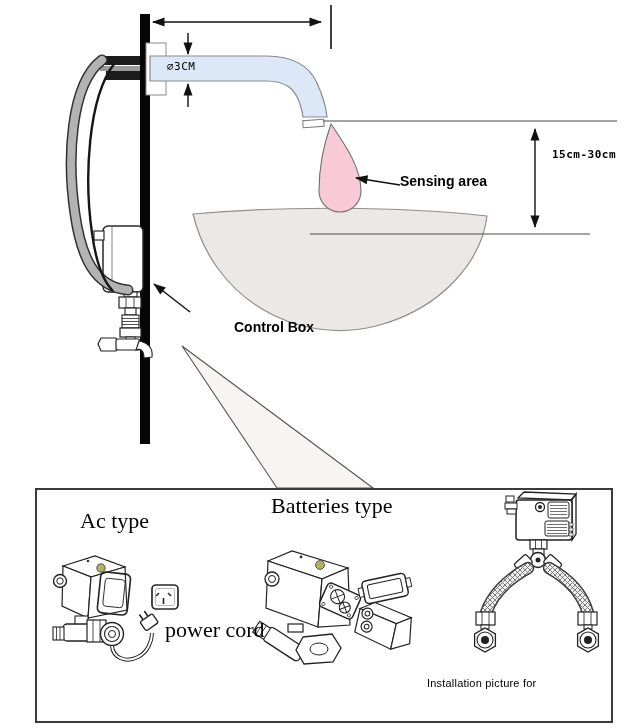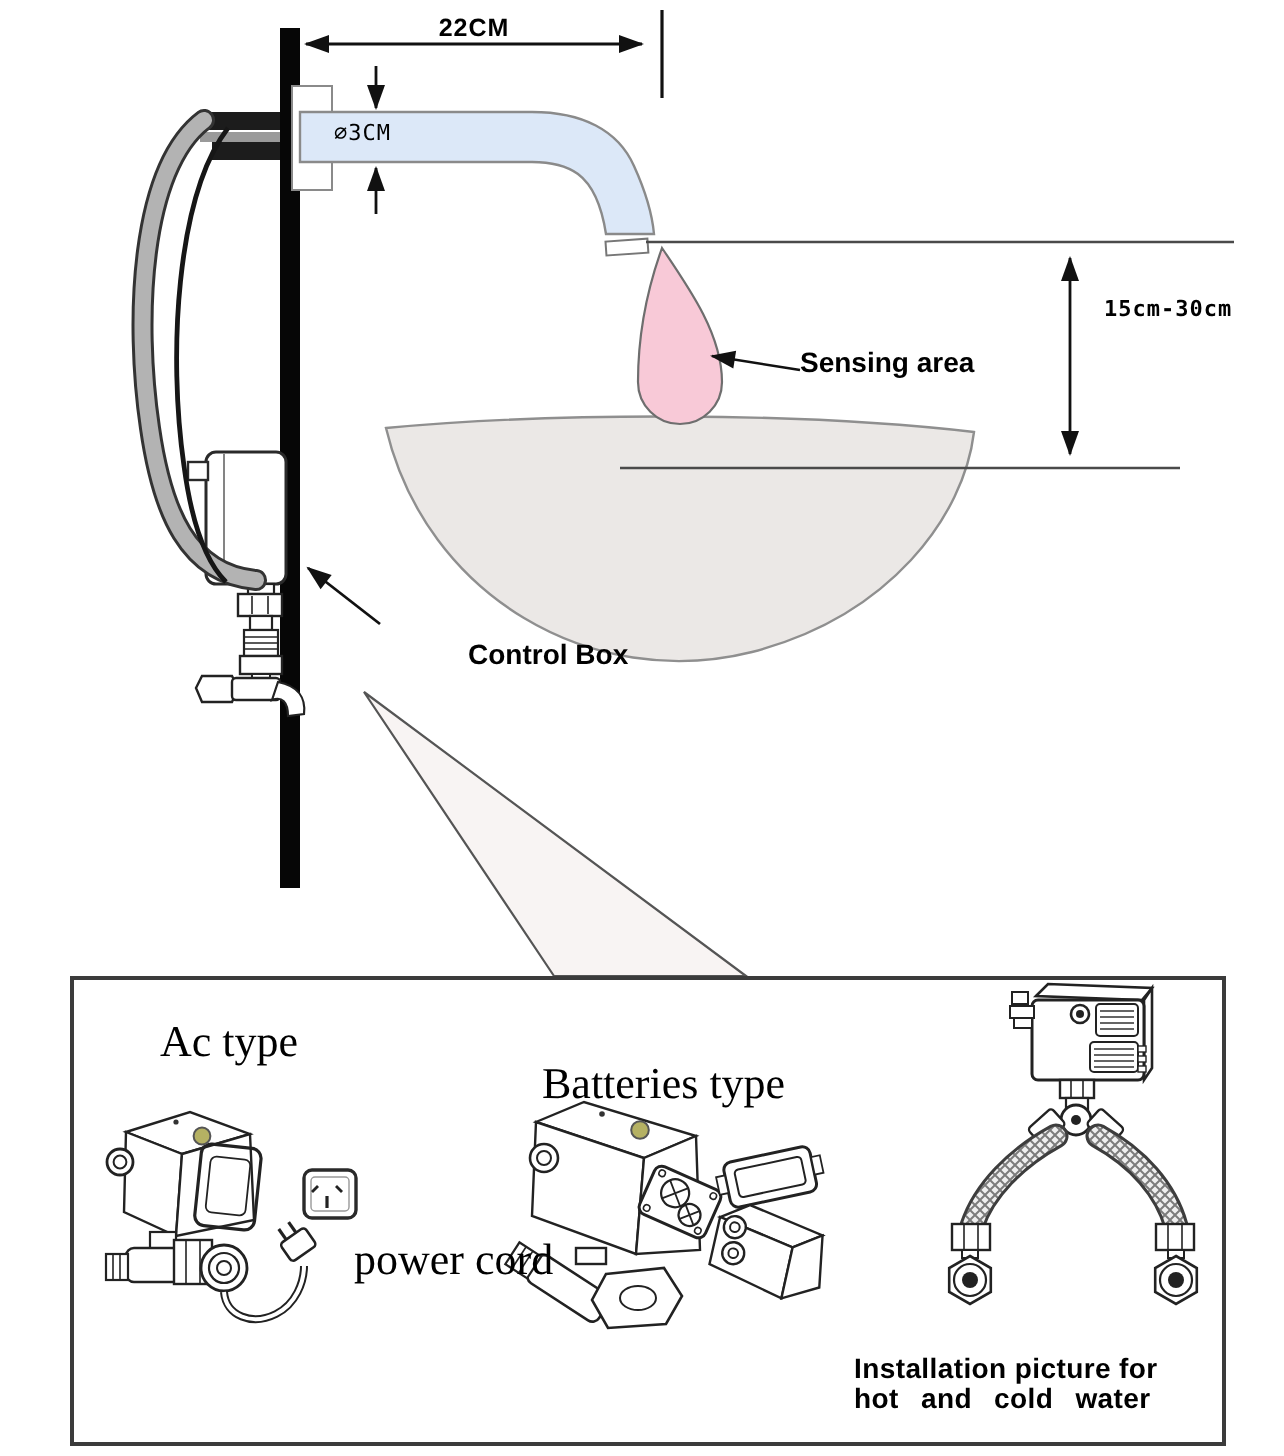--- a/index.html
+++ b/index.html
@@ -255,7 +255,6 @@
   </g>
 </svg>
 
-<div class="lbl dim dim-22">22CM</div>
 <div class="lbl mono dia3">⌀3CM</div>
 <div class="lbl mono range">15cm-30cm</div>
 <div class="lbl boldlbl sensing">Sensing area</div>

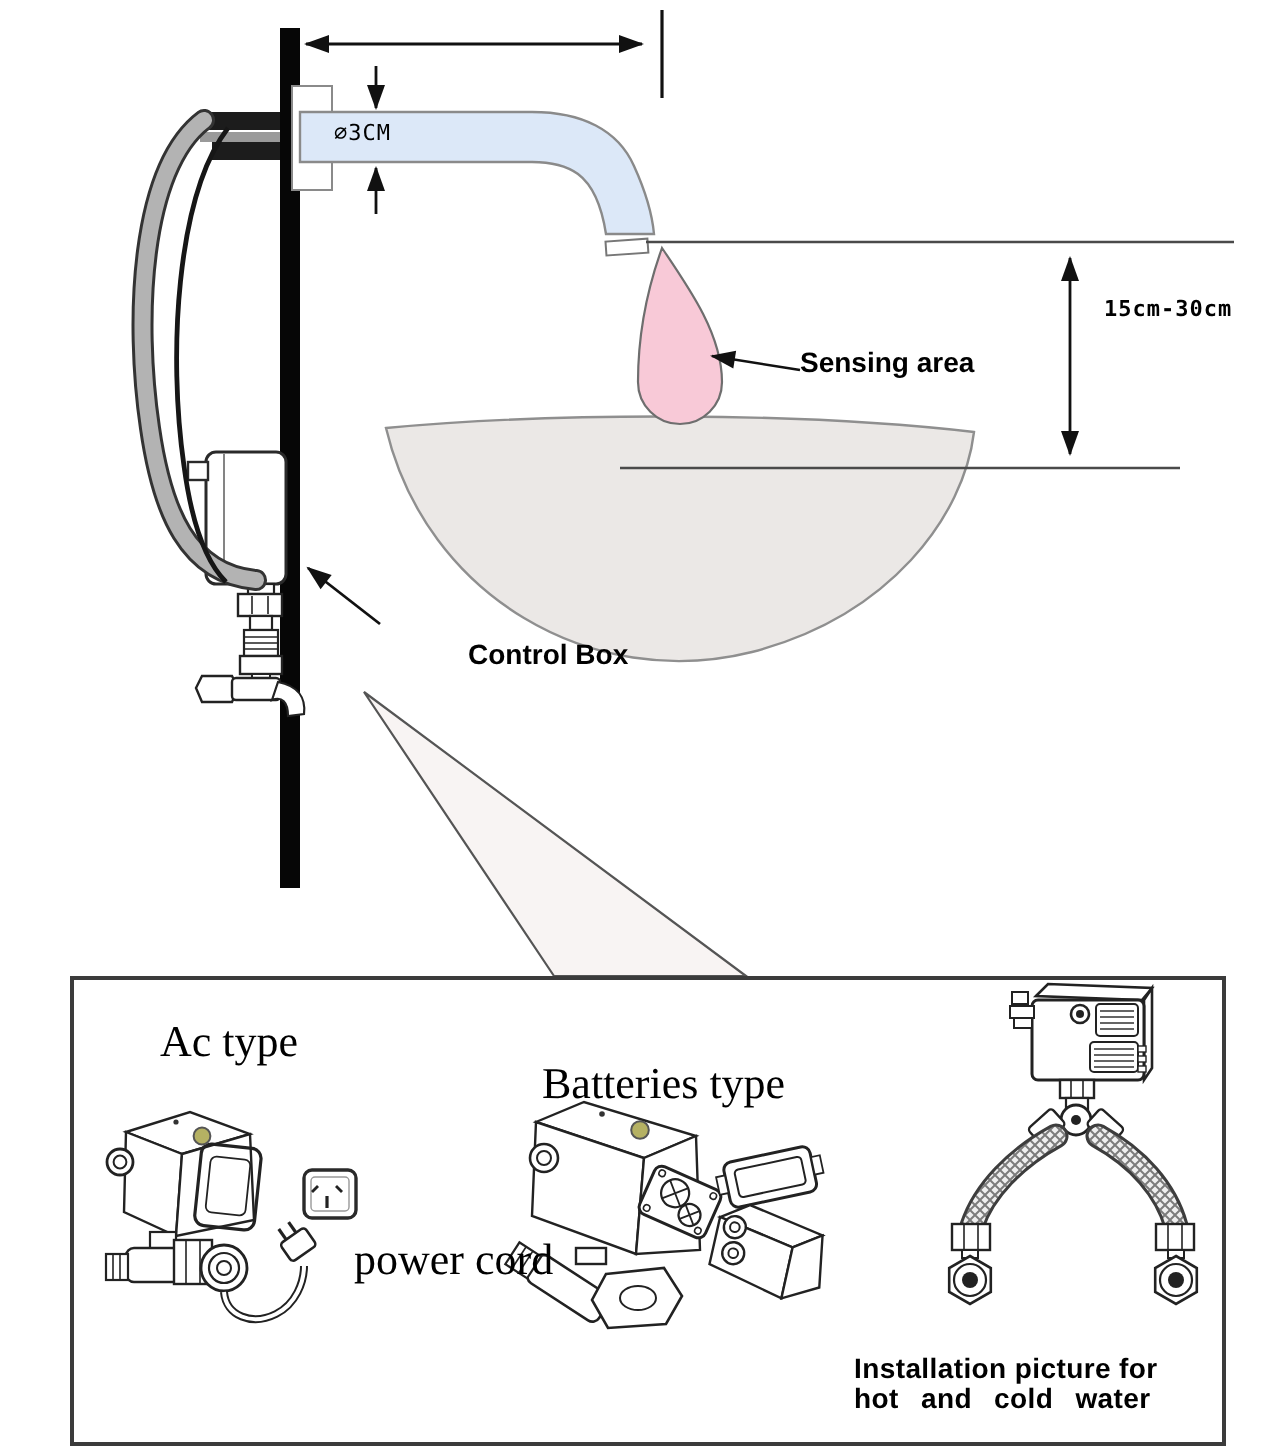--- a/index.html
+++ b/index.html
@@ -17,7 +17,7 @@
   .cbox{left:194px;top:320px;margin-left:40px;}
   .serif{font-family:"Liberation Serif",serif;font-size:22px;}
   .ac{left:80px;top:509px;}
-  .bat{left:271px;top:530px;}
+  .bat{left:271px;top:494px;}
   .pcord{left:165px;top:618px;margin-left:12px;}
   .install{font-weight:bold;font-size:14px;letter-spacing:0.2px;}
   .inst1{left:427px;top:677px;}

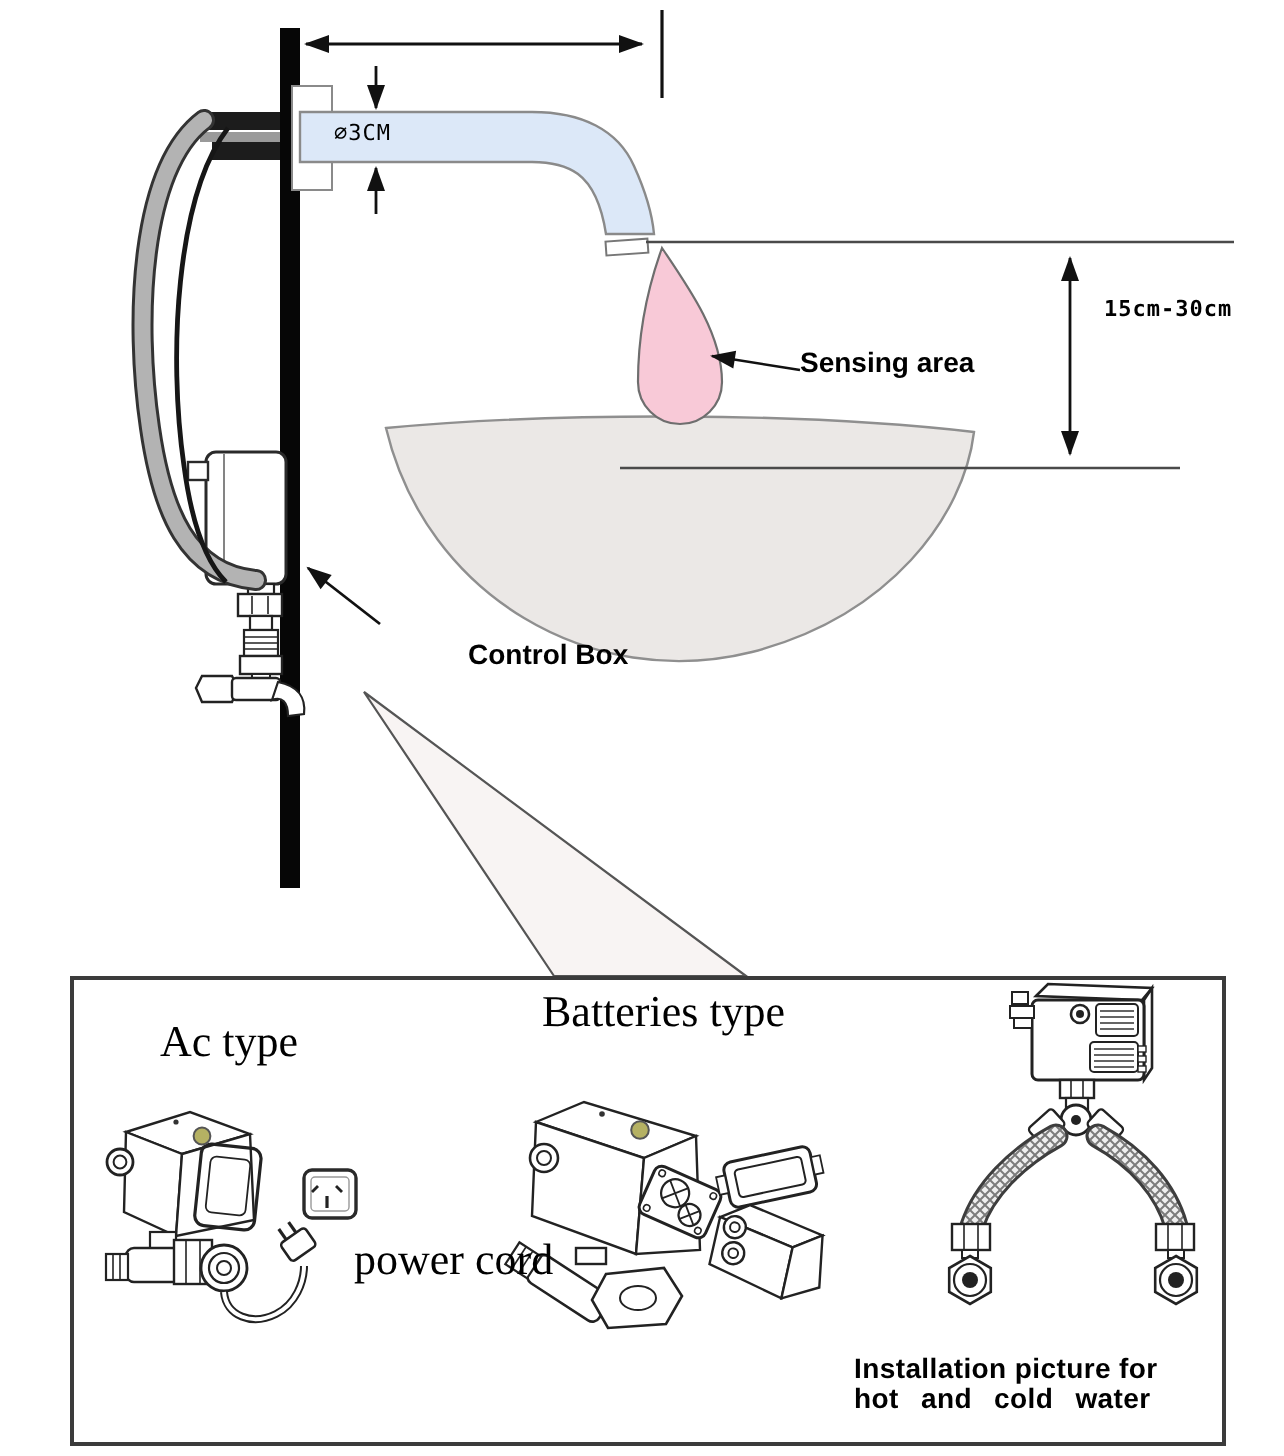--- a/index.html
+++ b/index.html
@@ -18,7 +18,7 @@
   .serif{font-family:"Liberation Serif",serif;font-size:22px;}
   .ac{left:80px;top:509px;}
   .bat{left:271px;top:494px;}
-  .pcord{left:165px;top:618px;margin-left:12px;}
+  .pcord{left:165px;top:618px;}
   .install{font-weight:bold;font-size:14px;letter-spacing:0.2px;}
   .inst1{left:427px;top:677px;}
   .inst2{left:427px;top:692px;word-spacing:7px;}

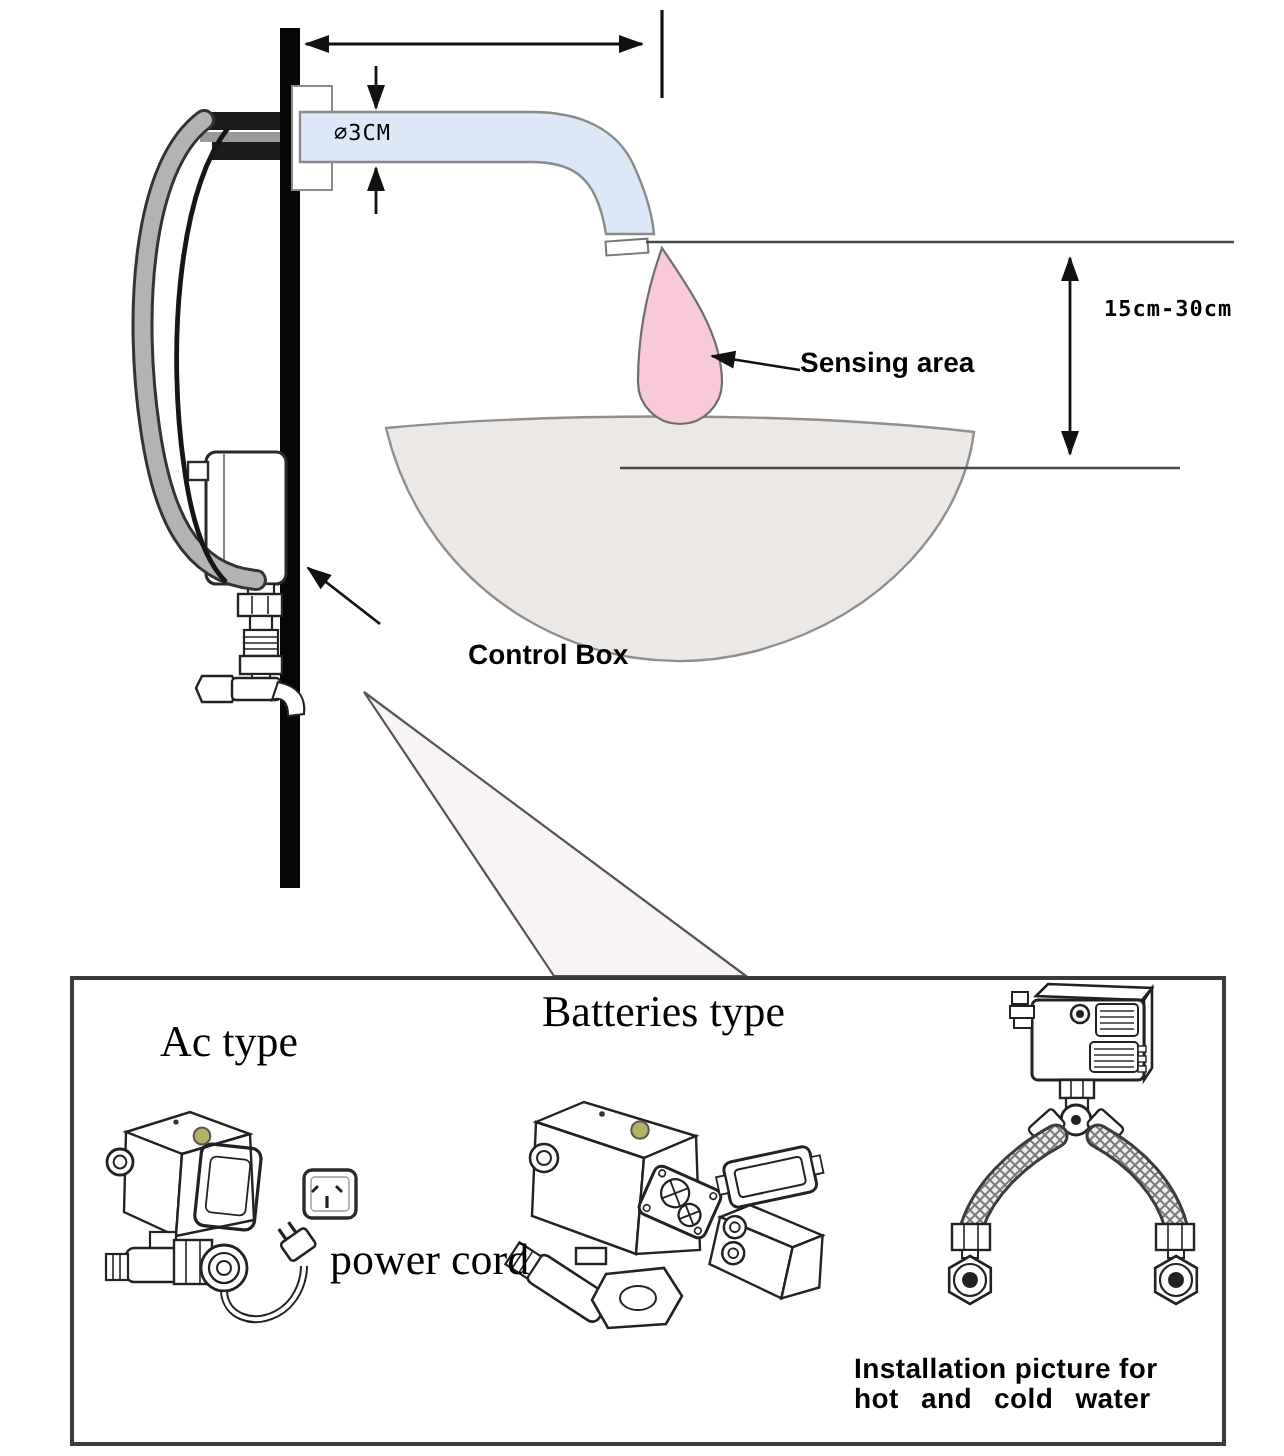--- a/index.html
+++ b/index.html
@@ -19,7 +19,7 @@
   .ac{left:80px;top:509px;}
   .bat{left:271px;top:494px;}
   .pcord{left:165px;top:618px;}
-  .install{font-weight:bold;font-size:14px;letter-spacing:0.2px;}
+  .install{font-weight:normal;font-size:11px;letter-spacing:0.2px;}
   .inst1{left:427px;top:677px;}
   .inst2{left:427px;top:692px;word-spacing:7px;}
   .partial{left:466px;top:-4px;font-size:10px;color:#555;}

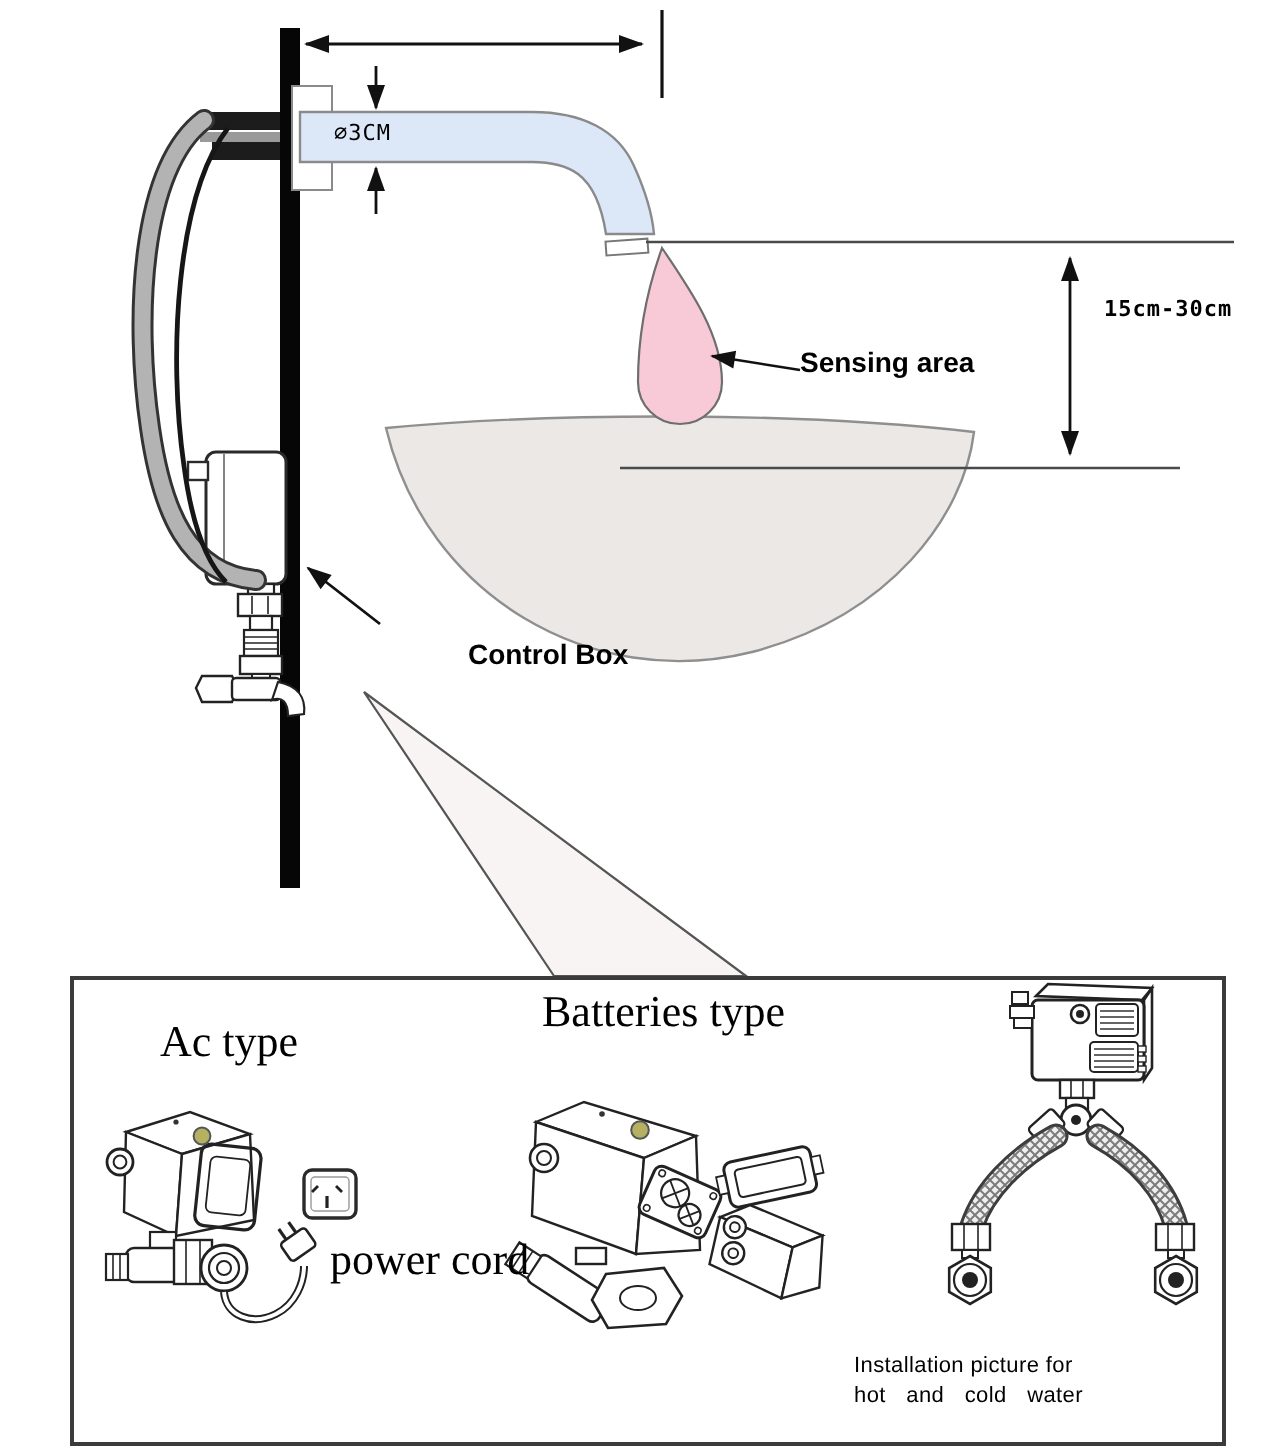--- a/index.html
+++ b/index.html
@@ -265,7 +265,6 @@
 <div class="lbl serif bat">Batteries type</div>
 <div class="lbl serif pcord">power cord</div>
 <div class="lbl install inst1">Installation picture for</div>
-<div class="lbl install inst2">hot and cold water</div>
 
 </div>
 

